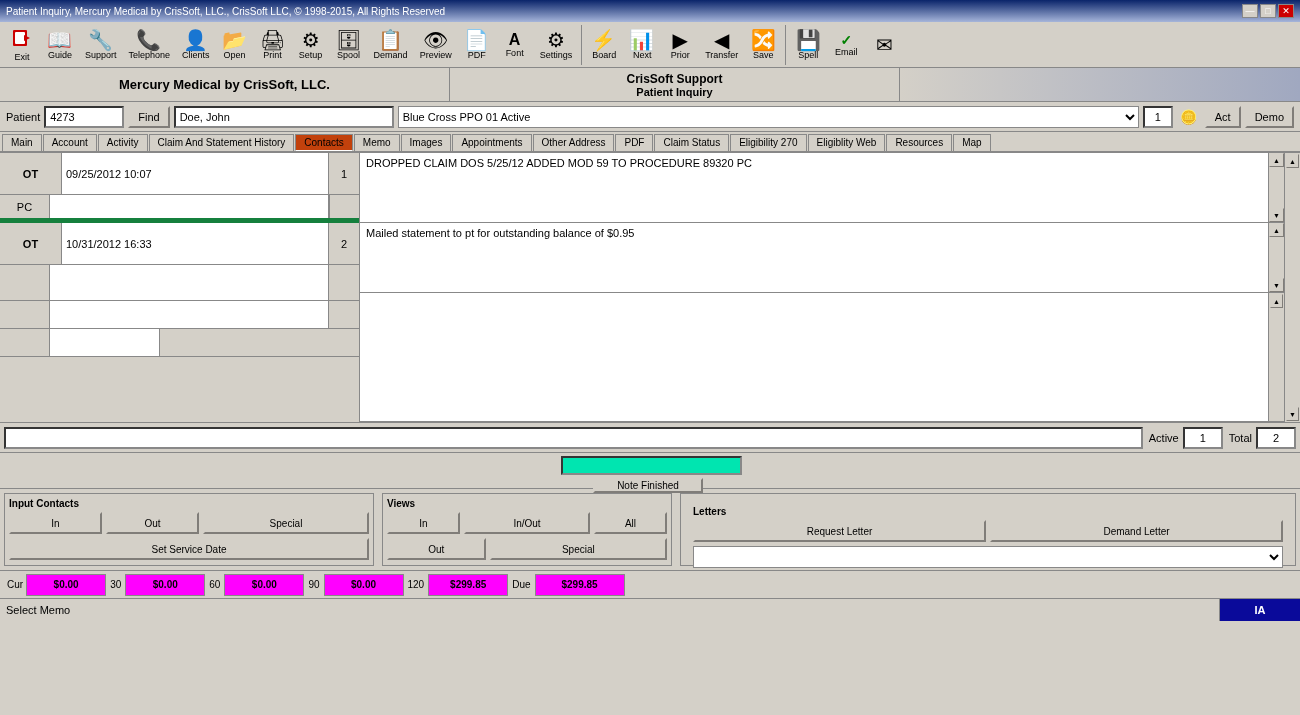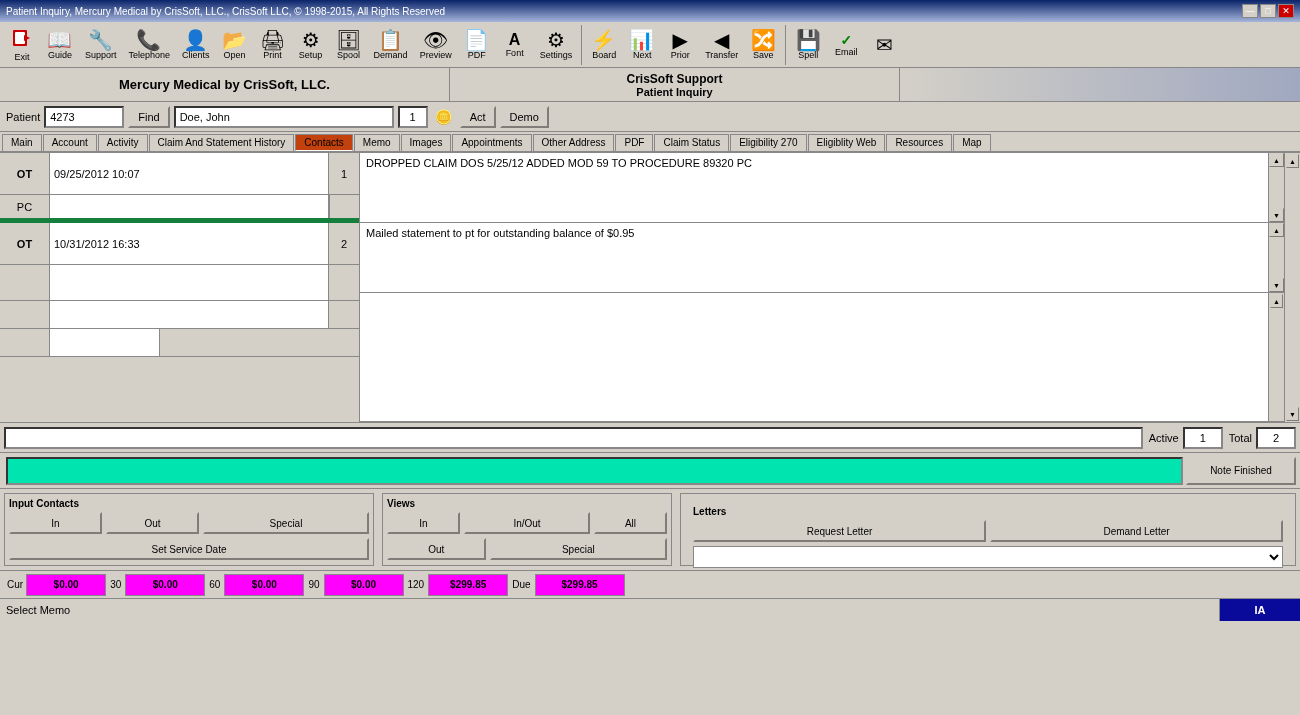--- a/index.html
+++ b/index.html
@@ -256,6 +256,9 @@
   <input class="patient-input patient-id" type="text" value="4273" style="">
   <button class="act-btn">Find</button>
   <input class="patient-input patient-name" type="text" value="Doe, John" style="">
+  <select class="insurance-select">
+    <option>Blue Cross PPO 01 Active</option>
+  </select>
   <input class="patient-num" type="text" value="1" style="">
   <div class="coin-btn">🪙</div>
   <button class="act-btn">Act</button>

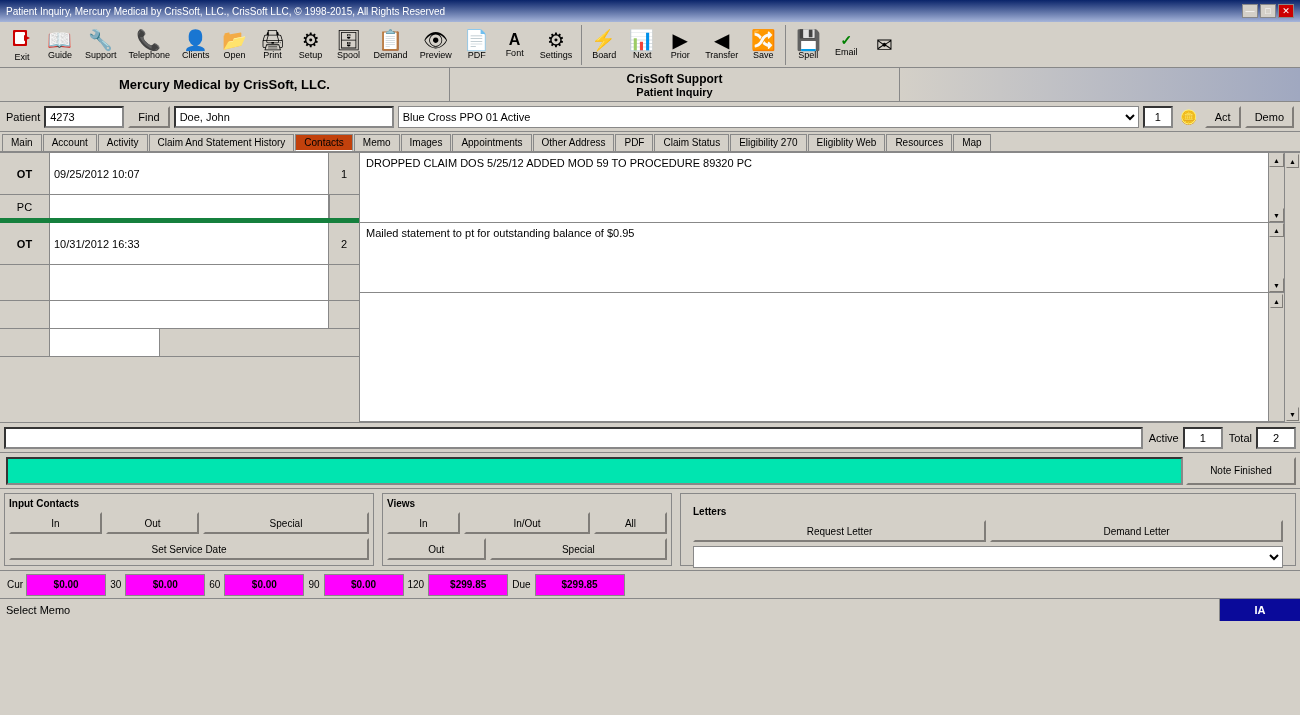--- a/index.html
+++ b/index.html
@@ -98,7 +98,7 @@
       height: 42px;
     }
     .contact-type {
-      width: 50px; height: 100%; display: flex; align-items: center; justify-content: center;
+      width: 62px; height: 100%; display: flex; align-items: center; justify-content: center;
       border-right: 1px solid #888; font-weight: bold; font-size: 11px; background: #d4d0c8;
     }
     .contact-datetime {

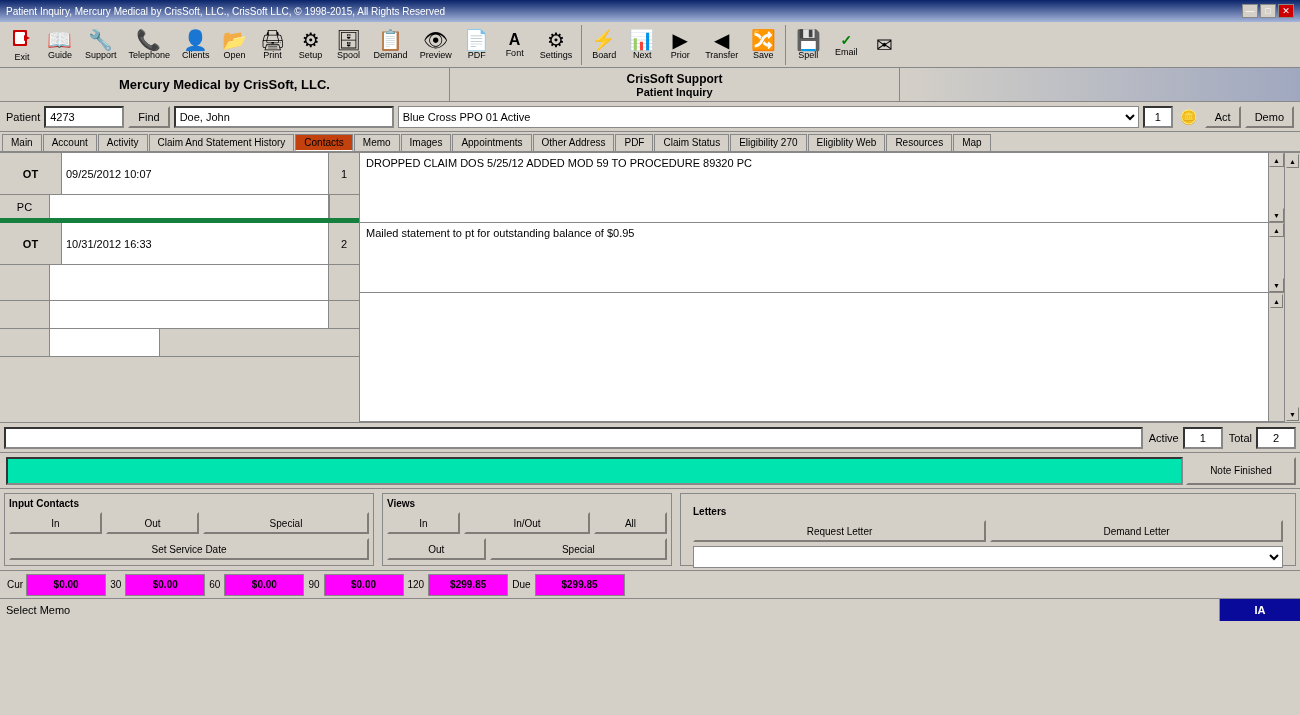--- a/index.html
+++ b/index.html
@@ -362,7 +362,7 @@
   <div style="width:40px; height:22px; border:2px inset #888; background:white; display:flex; align-items:center; justify-content:center; font-size:11px;">2</div>
 </div>
 
-<div style="display:flex; align-items:center; height:36px; background:#d4d0c8; border-bottom:1px solid #888;">
+<div style="display:flex; align-items:center; height:36px; background:#d4d0c8; border-bottom:1px solid #888;flex-direction:column;">
   <input style="flex: 1 1 0%; height: 28px; background: rgb(0, 229, 176); border: 2px inset rgb(136, 136, 136); margin: 3px 3px 3px 6px;" type="text">
   <button style="width:110px; height:28px; border:2px outset #d4d0c8; background:#d4d0c8; cursor:pointer; font-size:10px; margin-right:4px;">Note Finished</button>
 </div>

